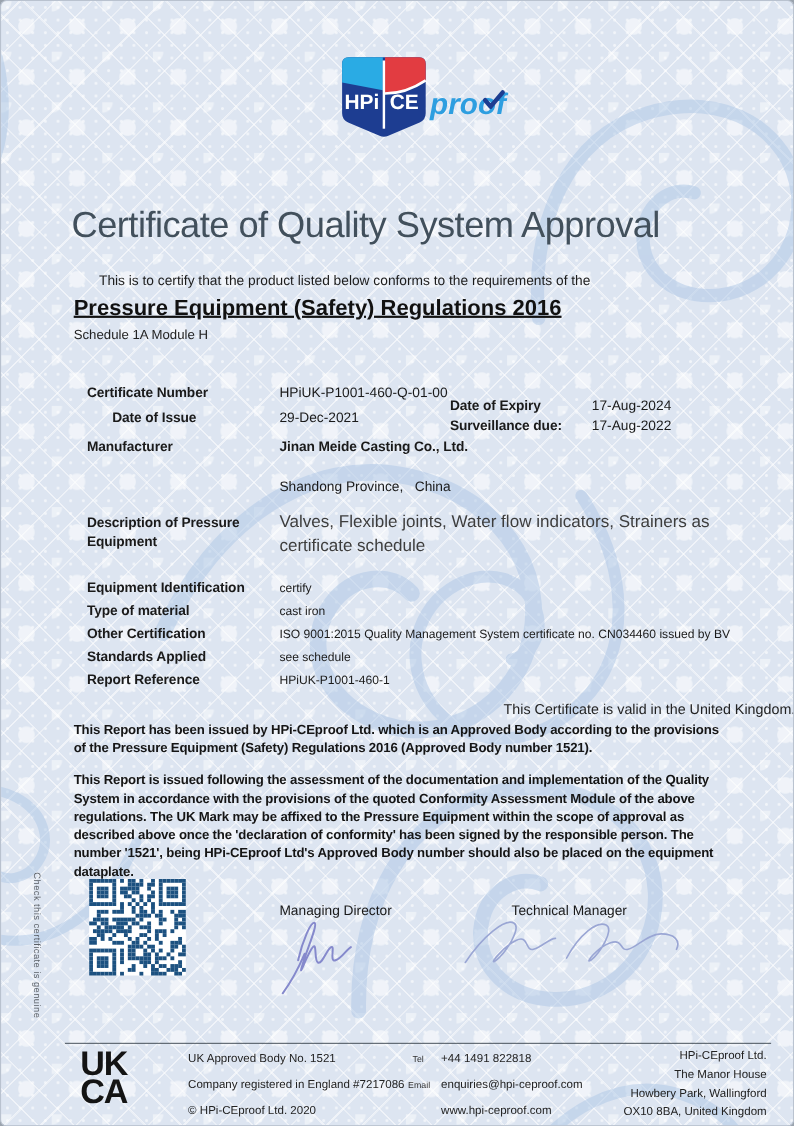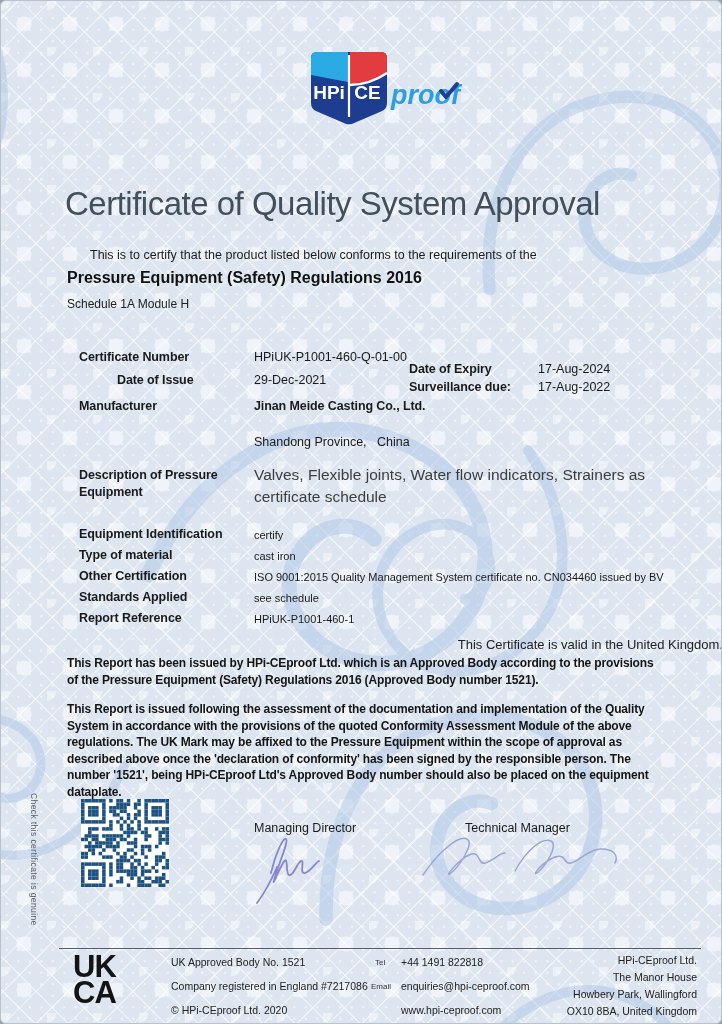--- a/index.html
+++ b/index.html
@@ -24,7 +24,7 @@
   .sval{font-size:11px;}
   .title{font-size:33px;color:#42505c;letter-spacing:-0.5px;}
   .intro{font-size:12.5px;color:#1c1c1c;margin-left:23px;}
-  .reg{font-size:16px;font-weight:bold;color:#111;}
+  .reg{font-size:20px;font-weight:bold;color:#111;text-decoration:underline;}
   .sched{font-size:12px;color:#222;}
   .desc{font-size:15.5px;color:#3d3d3d;line-height:22px;}
   .validity{font-size:13px;color:#222;text-align:right;}

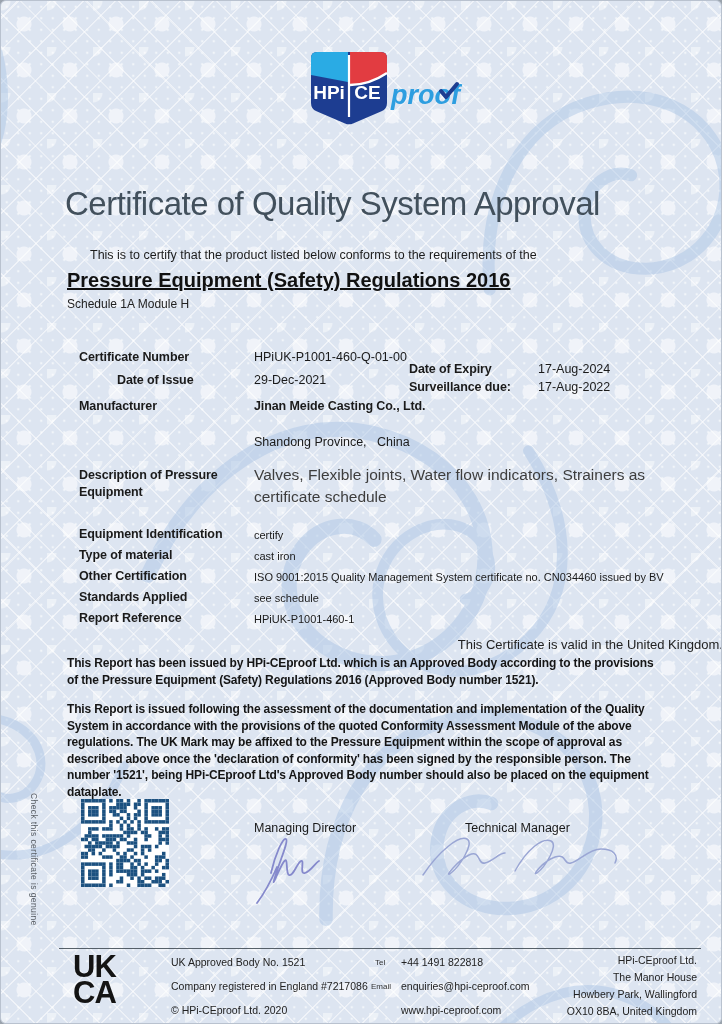--- a/index.html
+++ b/index.html
@@ -80,7 +80,7 @@
   <div class="abs lbl" style="left:408px;top:361px;">Date of Expiry</div>
   <div class="abs val" style="left:537px;top:361px;">17-Aug-2024</div>
 
-  <div class="abs lbl" style="left:82px;top:372px;padding-left:34px;">Date of Issue</div>
+  <div class="abs lbl" style="left:67px;top:372px;padding-left:34px;">Date of Issue</div>
   <div class="abs val" style="left:253px;top:372px;">29-Dec-2021</div>
 
   <div class="abs lbl" style="left:408px;top:379px;">Surveillance due:</div>

